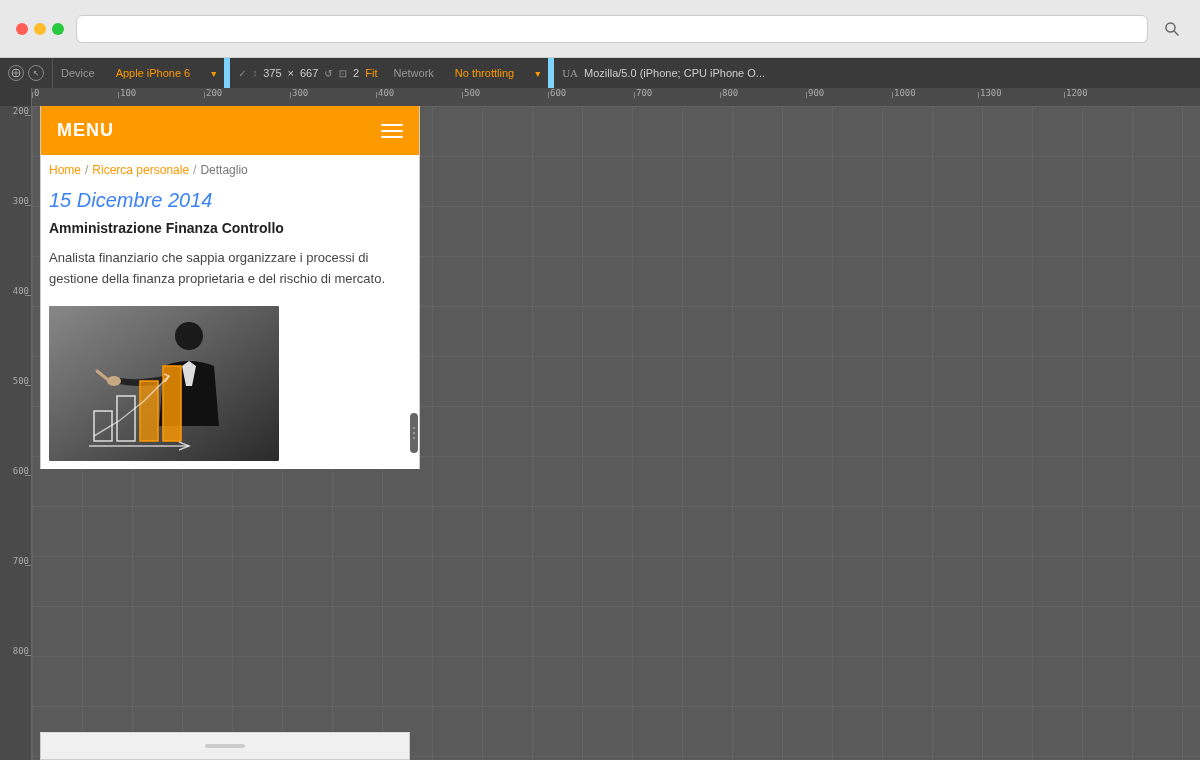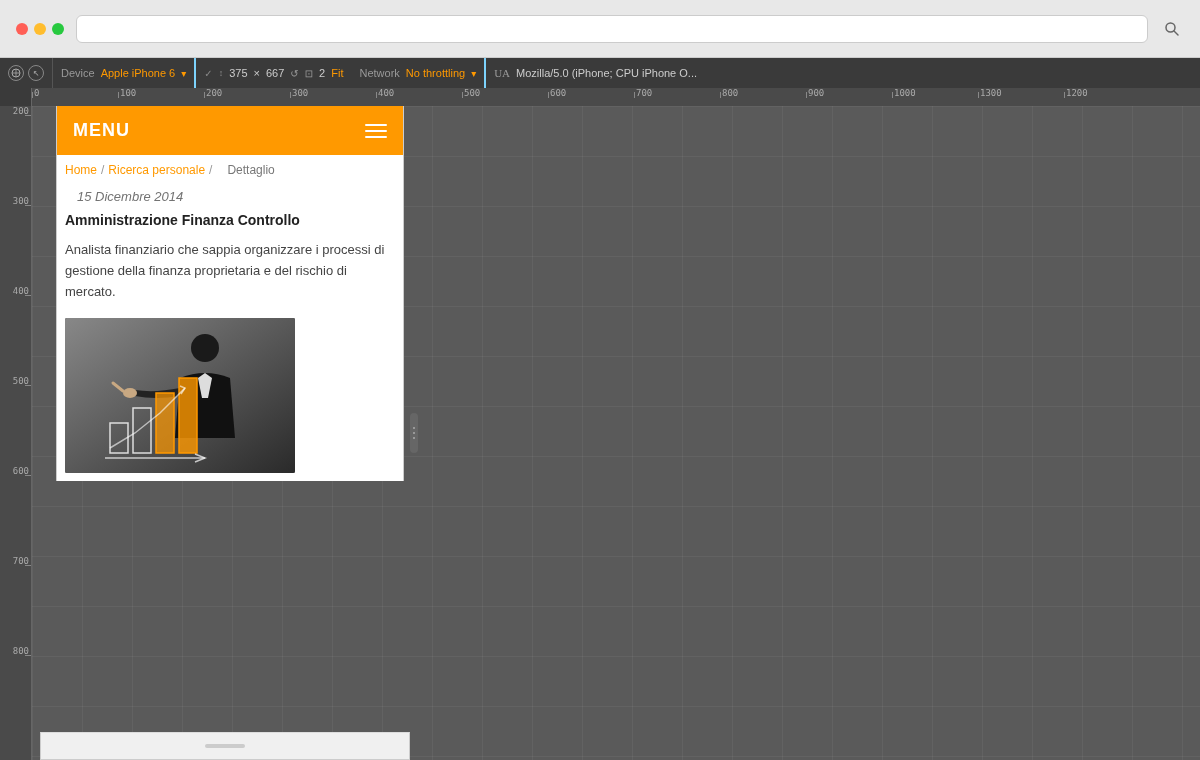--- a/index.html
+++ b/index.html
@@ -51,8 +51,8 @@
       display: flex;
       align-items: center;
       padding: 0 8px;
-      gap: 6px;
-      border-right: 2px solid #7dd3fc;
+      gap: 21px;
+      border-right: 6px solid #7dd3fc;
       justify-content: center;
     }
     .toolbar-label {

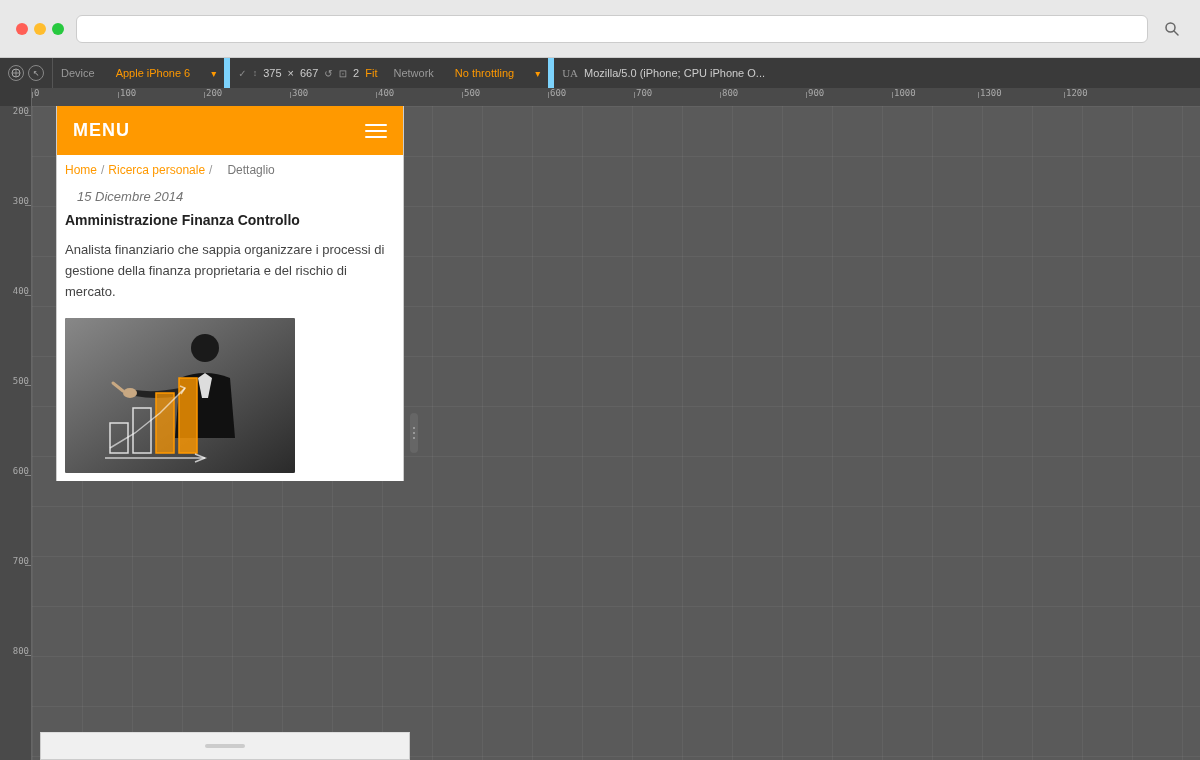--- a/index.html
+++ b/index.html
@@ -198,9 +198,9 @@
     
     .device-frame {
       position: absolute;
-      left: 24px;
+      left: 8px;
       top: 0;
-      width: 348px;
+      width: 380px;
       background: white;
       border: 1px solid #ccc;
       border-top: none;

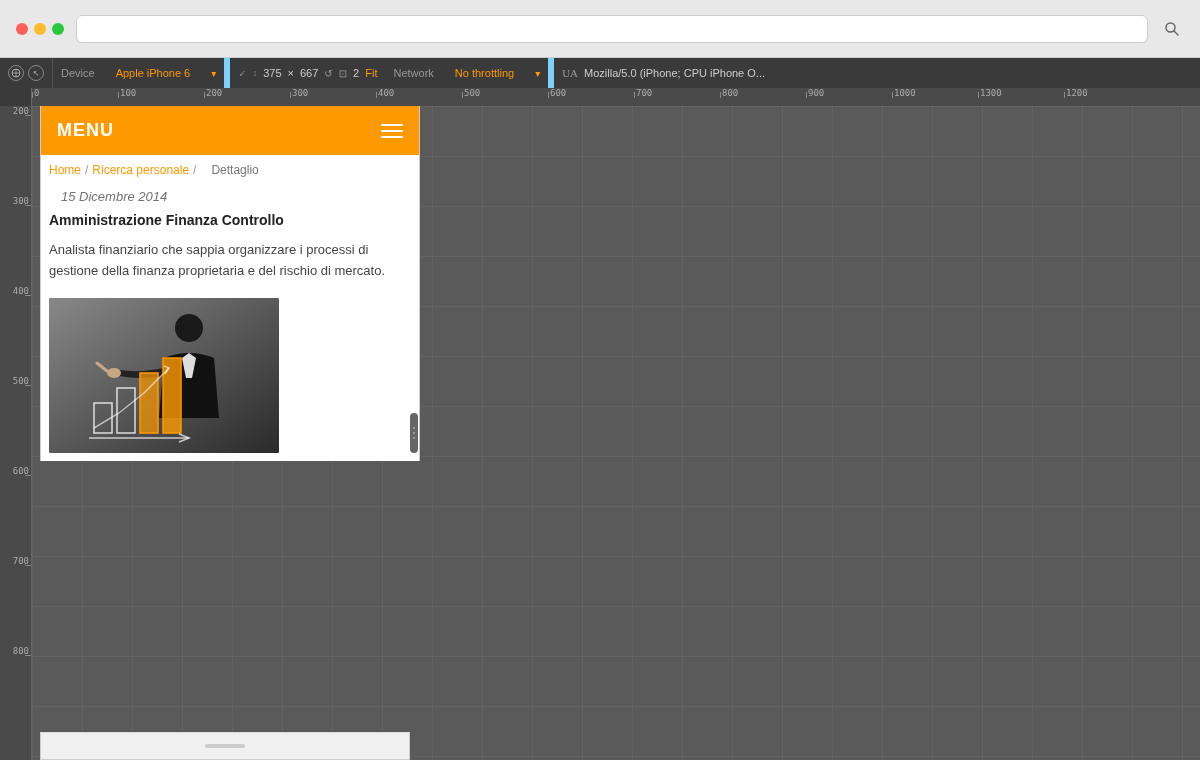--- a/index.html
+++ b/index.html
@@ -300,7 +300,6 @@
     }
     .breadcrumb-current {
       color: #777;
-      margin-left: 11px;
     }
 
     .page-title {

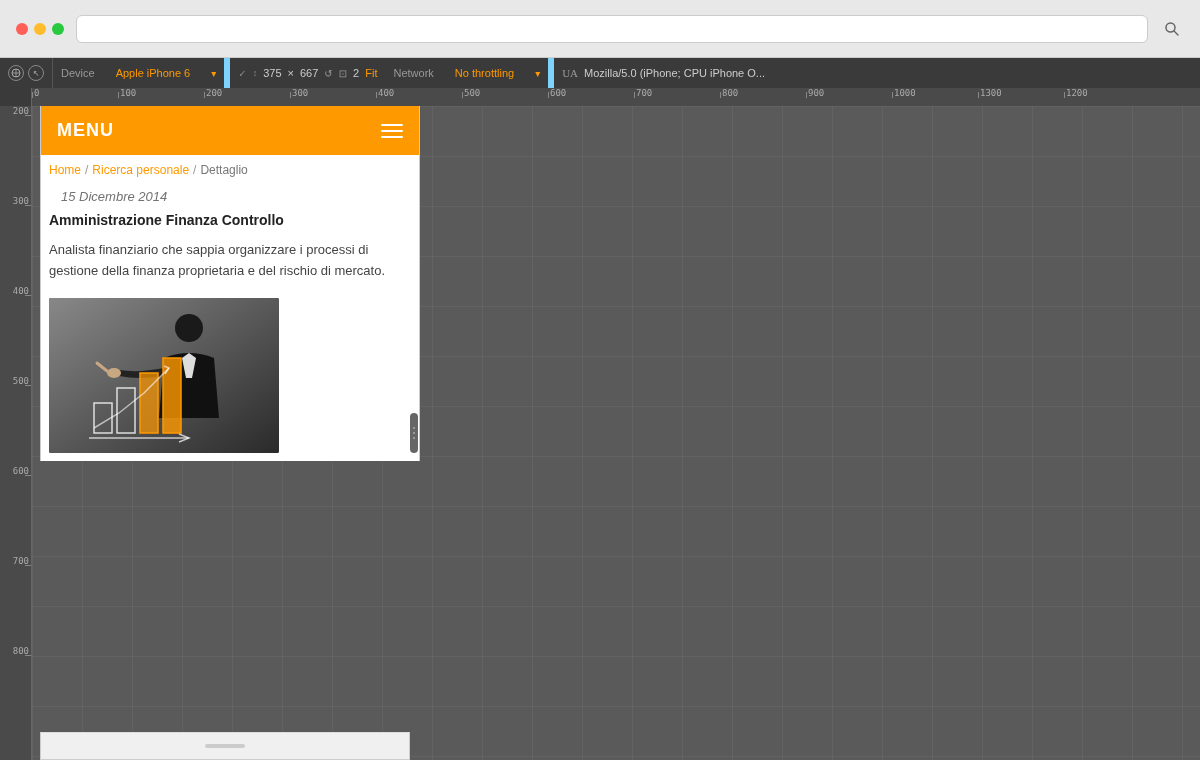--- a/index.html
+++ b/index.html
@@ -314,10 +314,9 @@
 
     .post-date {
       font-style: italic;
-      color: #737373;
-      font-size: 13px;
+      color: #3b82f6;
+      font-size: 20px;
       margin-bottom: 8px;
-      margin-left: 12px;
     }
 
     .post-category {

